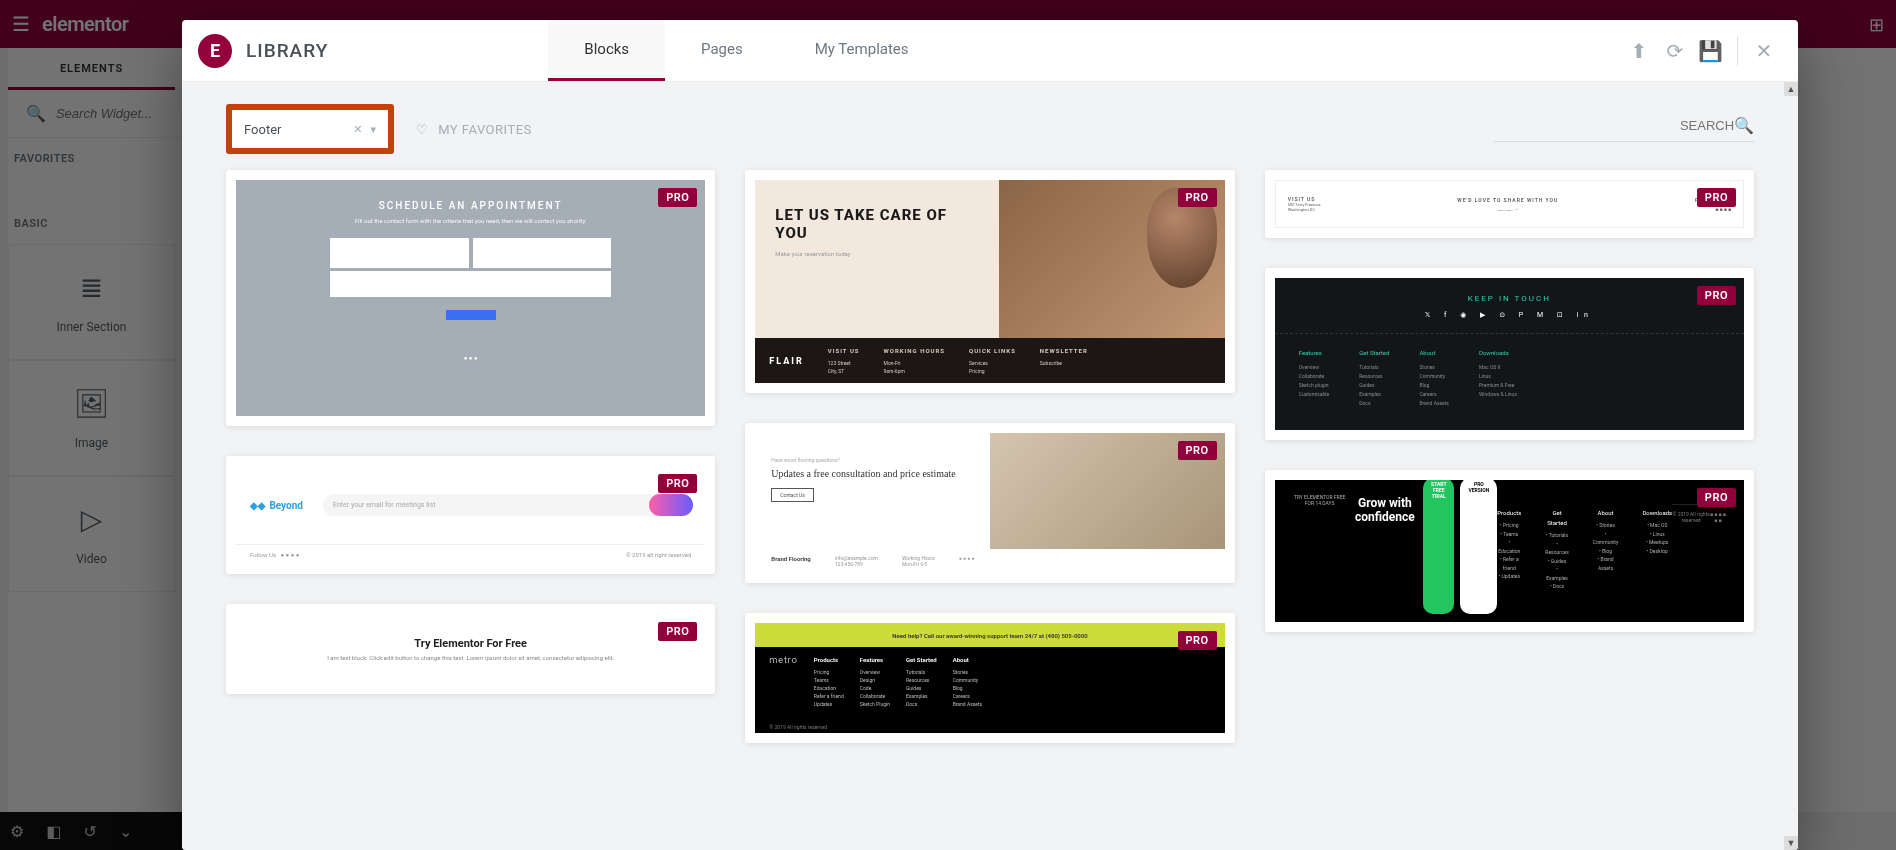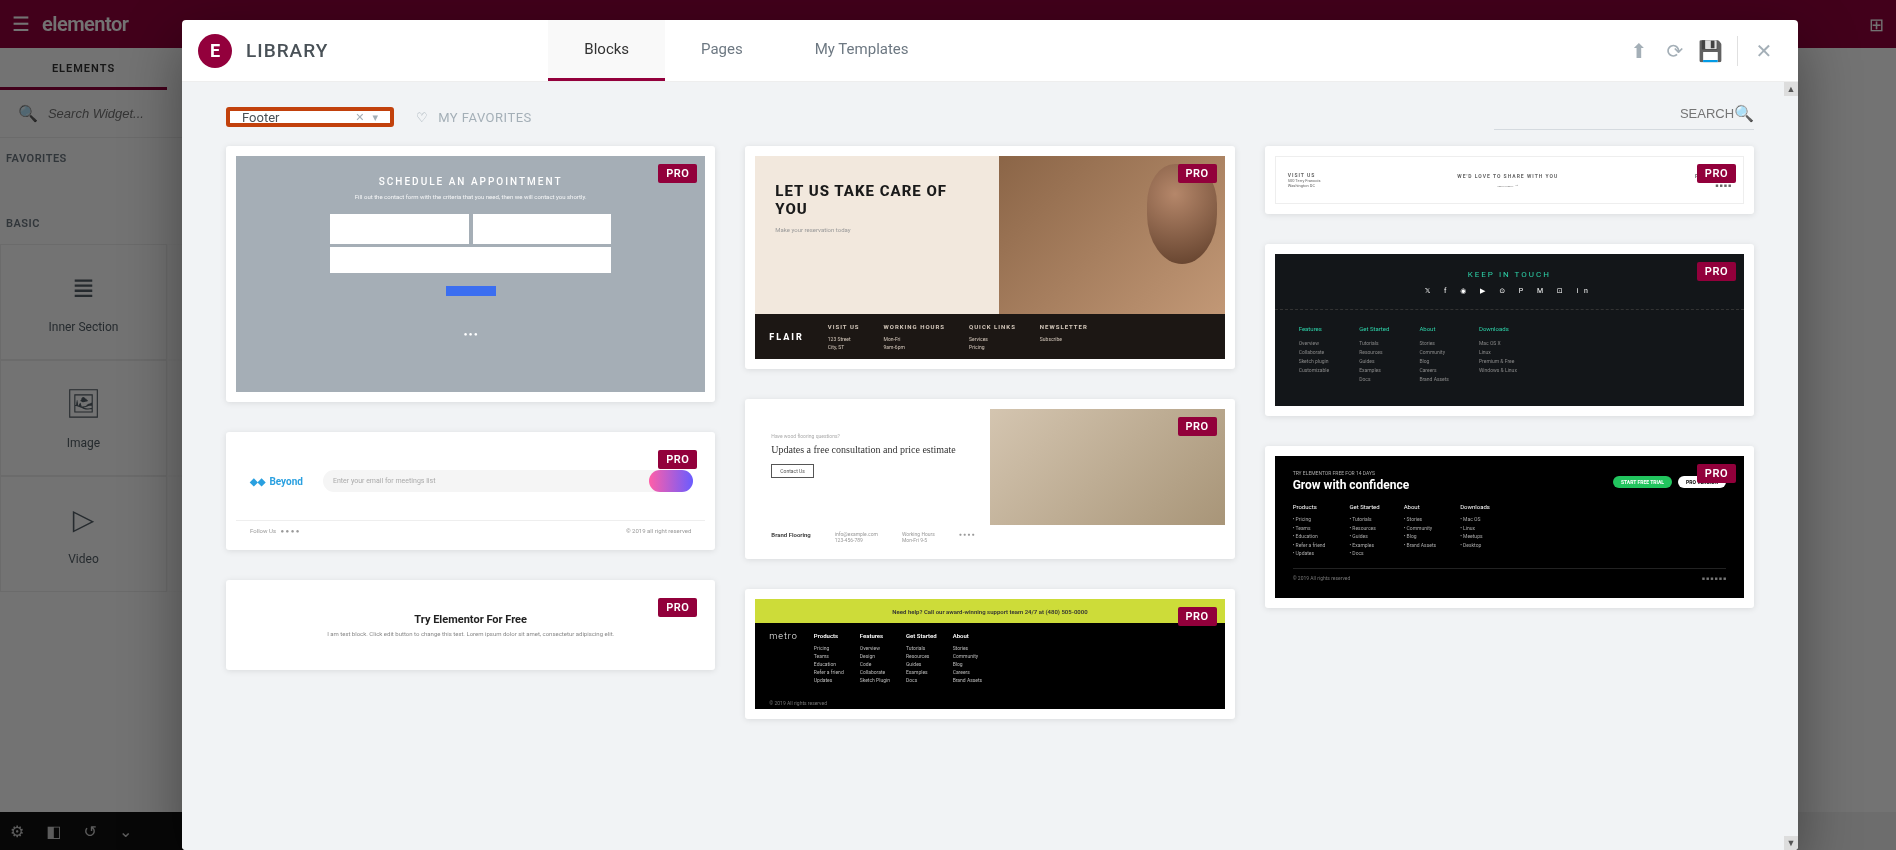--- a/index.html
+++ b/index.html
@@ -12,7 +12,7 @@
 .editor-topbar .brand { color: #fff; font-size: 20px; font-weight: 600; letter-spacing: -0.5px; }
 .editor-topbar .spacer { flex: 1; }
 
-.editor-sidebar { position: absolute; left: 0; top: 48px; width: 335px; height: calc(100% - 48px - 38px); background: #fff; border-right: 1px solid #ddd; }
+.editor-sidebar { position: absolute; left: 8px; top: 48px; width: 335px; height: calc(100% - 48px - 38px); background: #fff; border-right: 1px solid #ddd; }
 .panel-tabs { display: flex; height: 42px; }
 .panel-tabs .ptab { flex: 1; text-align: center; line-height: 42px; font-size: 11px; letter-spacing: 1px; color: #6d7882; cursor: pointer; border-bottom: 3px solid transparent; font-weight: 600; }
 .panel-tabs .ptab.active { border-bottom-color: #93003c; color: #333; }

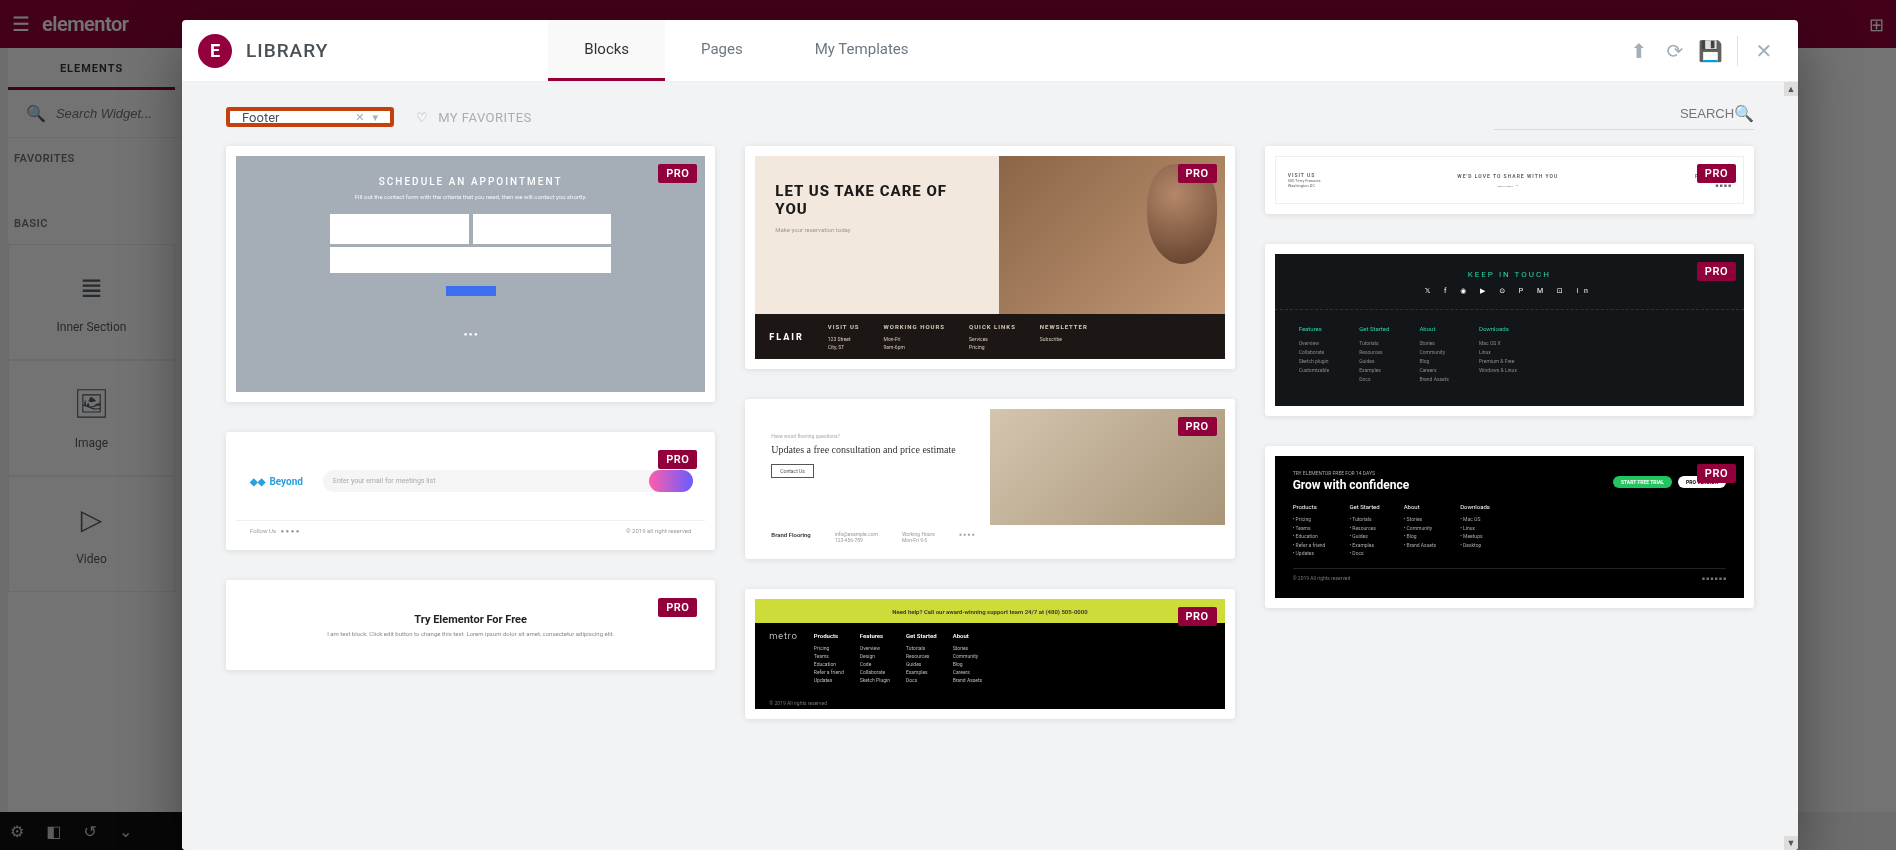--- a/index.html
+++ b/index.html
@@ -46,7 +46,7 @@
 
 .modal-body { flex: 1; background: #f1f3f5; overflow-y: auto; position: relative; }
 .filter-bar { display: flex; align-items: center; padding: 22px 44px 16px; gap: 22px; }
-.filter-select { width: 168px; height: 20px; background: #fff; border: 4px solid #c2410c; border-radius: 3px; display: flex; align-items: center; padding: 0 12px; font-size: 13px; color: #495157; cursor: pointer; justify-content: space-between; }
+.filter-select { width: 168px; height: 50px; background: #fff; border: 6px solid #c2410c; border-radius: 3px; display: flex; align-items: center; padding: 0 12px; font-size: 13px; color: #495157; cursor: pointer; justify-content: space-between; }
 .filter-select .xx { display: flex; gap: 8px; color: #a4afb7; font-size: 11px; }
 .my-fav { display: flex; align-items: center; gap: 10px; color: #a4afb7; font-size: 13px; letter-spacing: 0.5px; cursor: pointer; }
 .filter-bar .spacer { flex: 1; }

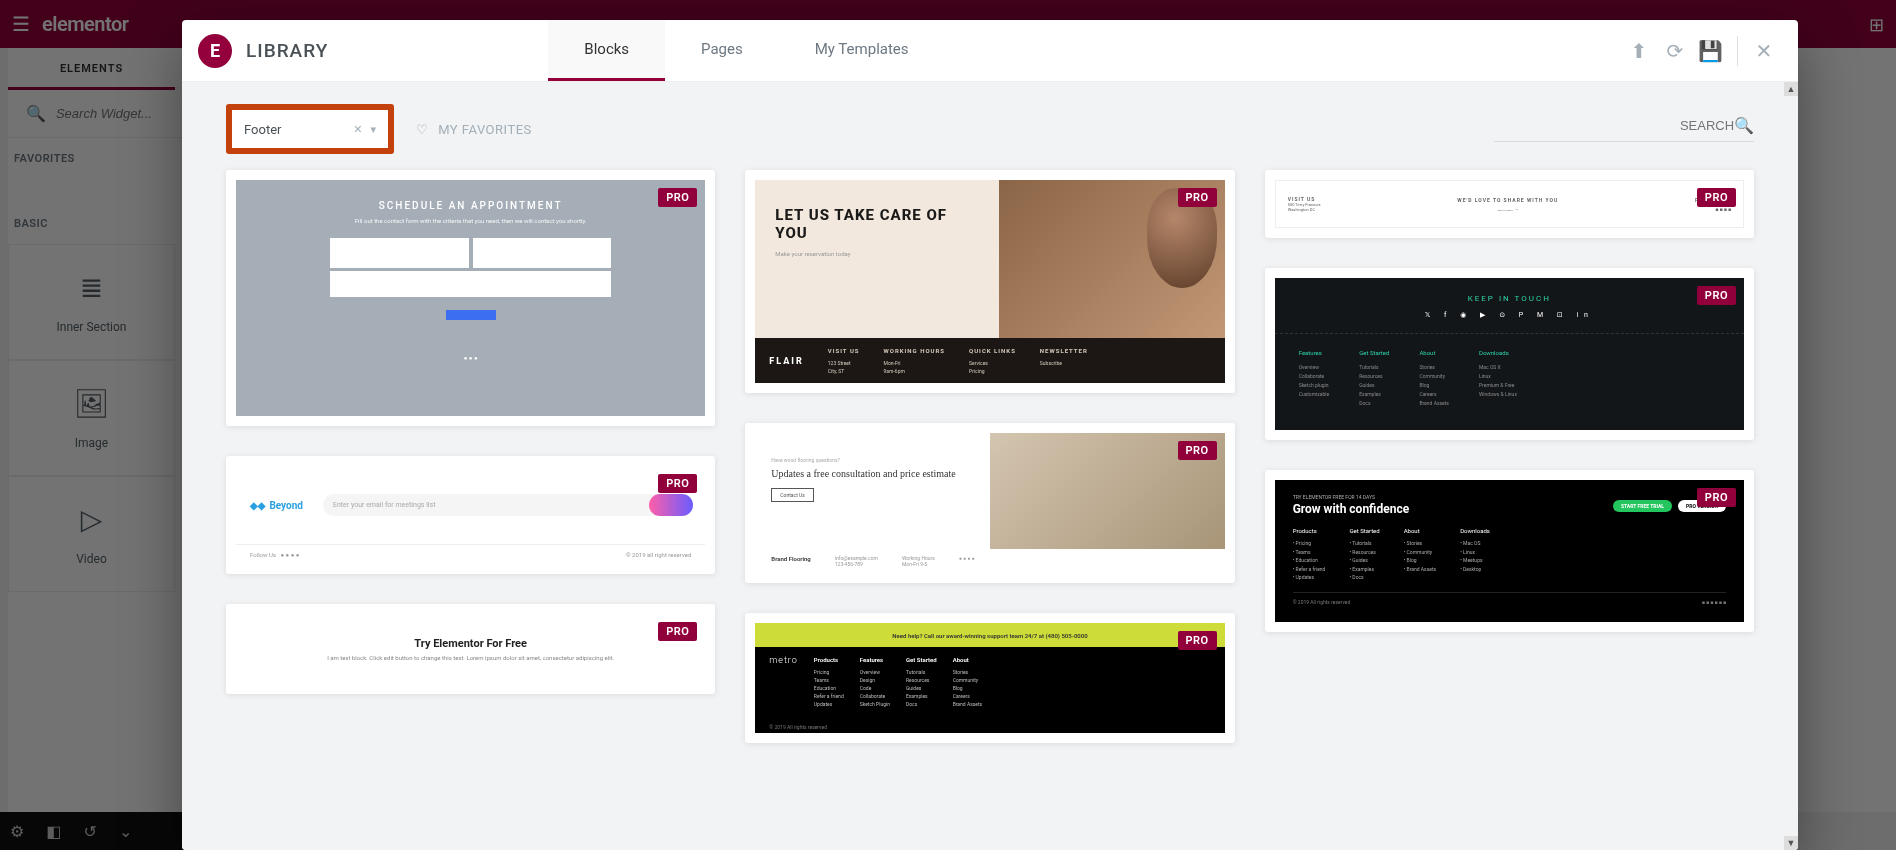--- a/index.html
+++ b/index.html
@@ -118,7 +118,7 @@
 .t8 .cols .cc { font-size: 5px; color: #888; line-height: 1.8; }
 .t8 .cols .cc .ch { color: #2dd4aa; font-size: 6px; margin-bottom: 4px; }
 
-.t9 { height: 142px; background: #000; display: flex; flex-direction: column; padding: 14px 18px 8px; }
+.t9 { height: 142px; background: #000; display: flex; flex-direction: row; padding: 14px 18px 8px; text-align: center; }
 .t9 .sm { font-size: 5px; color: #aaa; }
 .t9 .hd { font-size: 12px; font-weight: 700; color: #fff; margin-top: 2px; }
 .t9 .btns { display: flex; gap: 6px; margin-top: -16px; justify-content: flex-end; }

